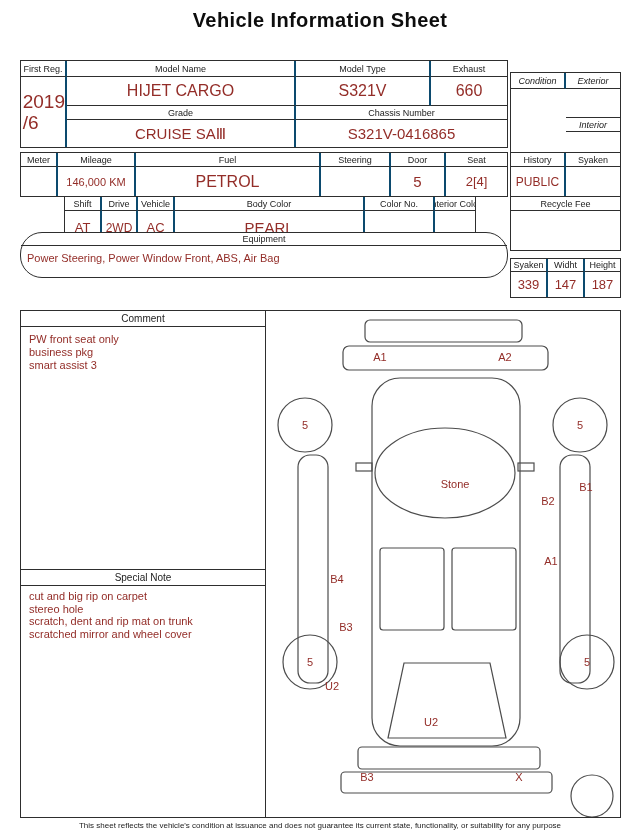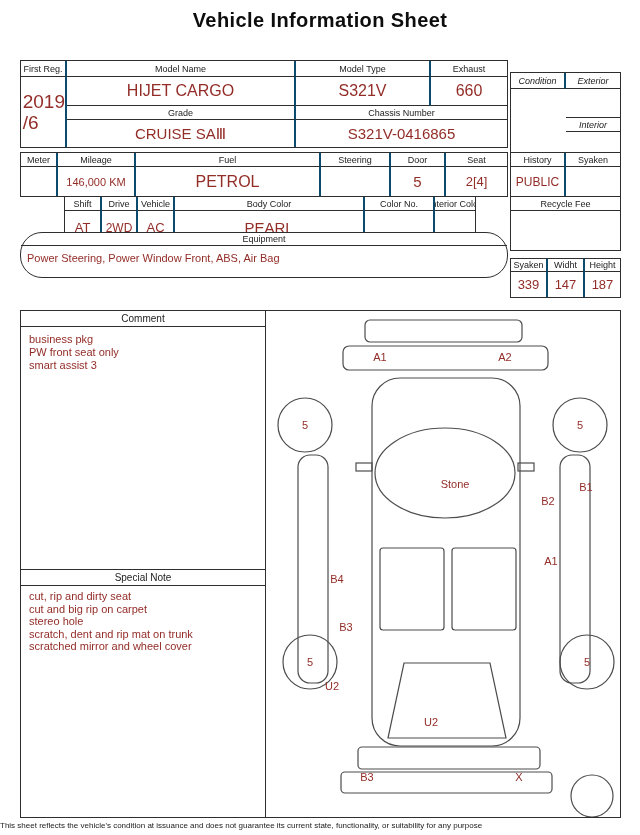--- a/index.html
+++ b/index.html
@@ -118,8 +118,8 @@
   <div class="leftcol">
     <div class="sech">Comment</div>
     <div class="linesbox commentbox">
+        <div>PW front seat only</div>
         <div>business pkg</div>
-        <div>PW front seat only</div>
         <div>smart assist 3</div>
       </div>
     <div class="sech mid">Special Note</div>

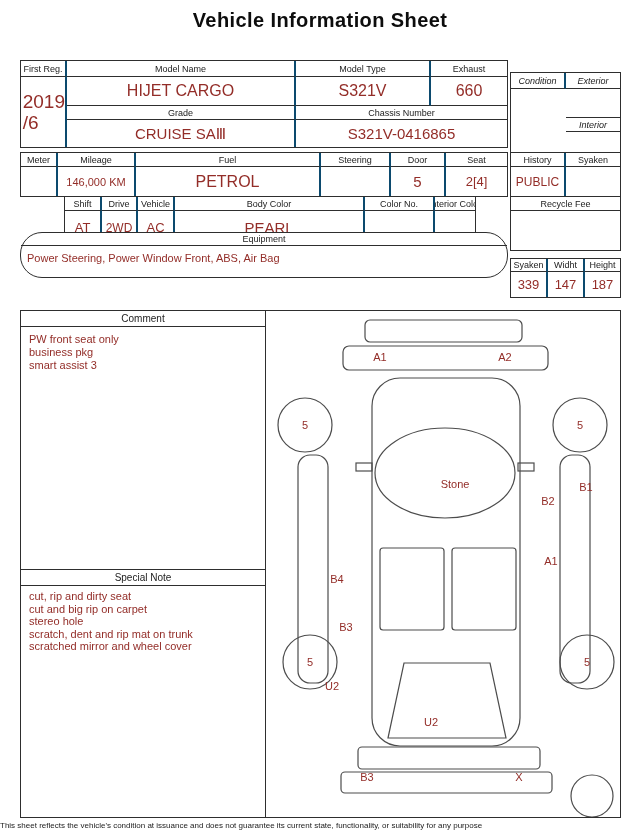--- a/index.html
+++ b/index.html
@@ -124,7 +124,6 @@
       </div>
     <div class="sech mid">Special Note</div>
     <div class="linesbox notebox">
-        <div>cut, rip and dirty seat</div>
         <div>cut and big rip on carpet</div>
         <div>stereo hole</div>
         <div>scratch, dent and rip mat on trunk</div>

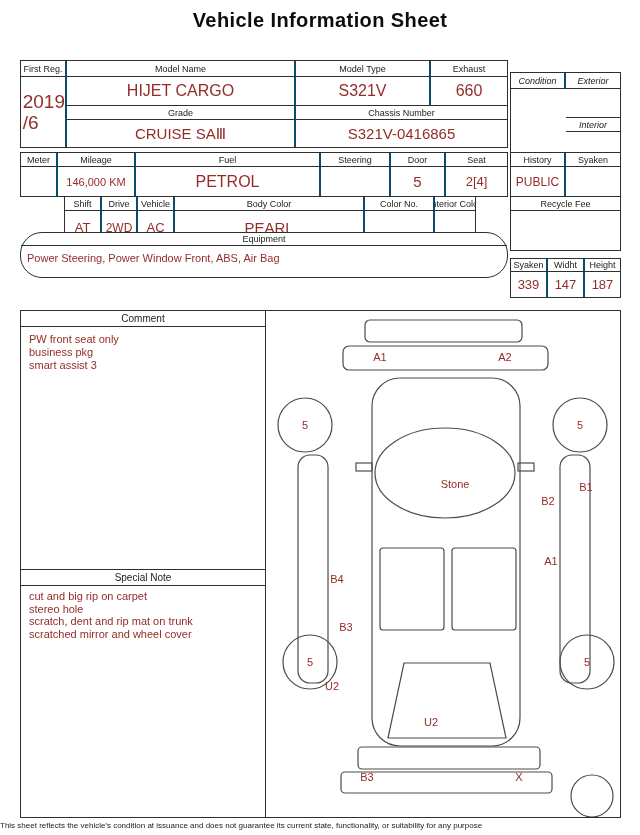--- a/index.html
+++ b/index.html
@@ -24,7 +24,7 @@
   .diagram svg{display:block}
   .car{fill:none;stroke:#4c4c4c;stroke-width:1.2}
   .mark{fill:#932d28;font-size:11px;font-family:"Liberation Sans",sans-serif}
-  .footer{position:absolute;left:0;top:821px;width:100%;font-size:8px;color:#222}
+  .footer{position:absolute;left:0;top:821px;width:100%;text-align:center;font-size:8px;color:#222}
 </style>
 </head>
 <body>

